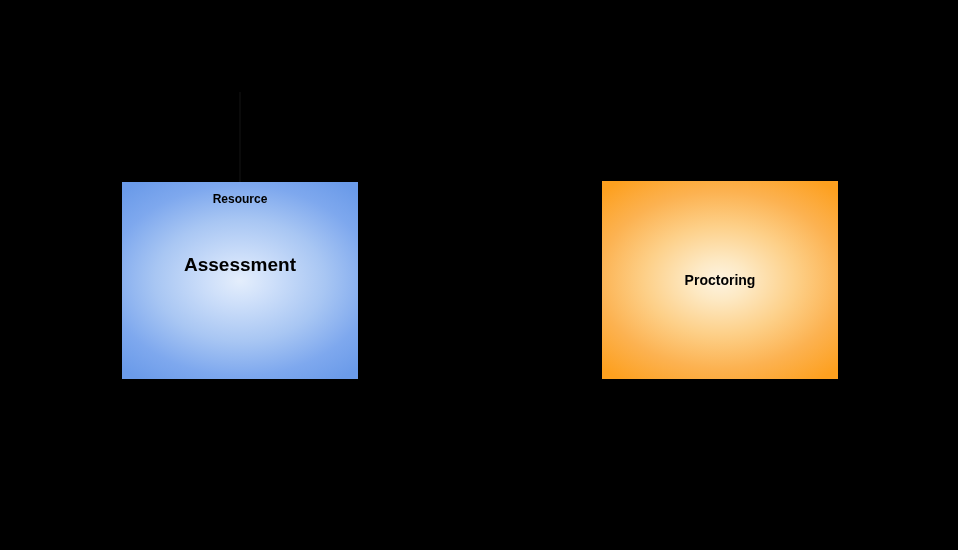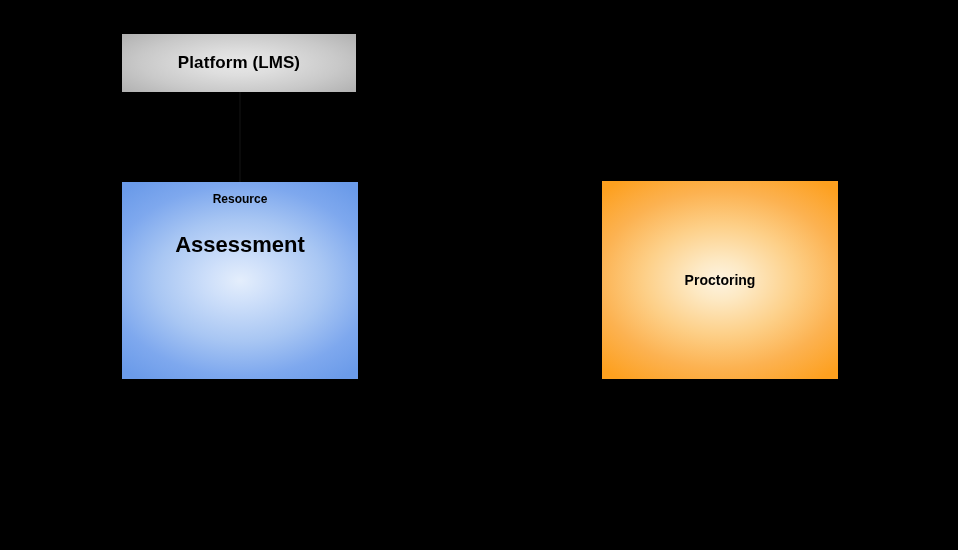--- a/index.html
+++ b/index.html
@@ -99,9 +99,6 @@
 
 <div id="canvas">
 
-  <div class="node" id="node-platform">
-    <div class="node-title">Platform (LMS)</div>
-  </div>
 
   <div class="connector" id="connector-platform-assessment"></div>
 

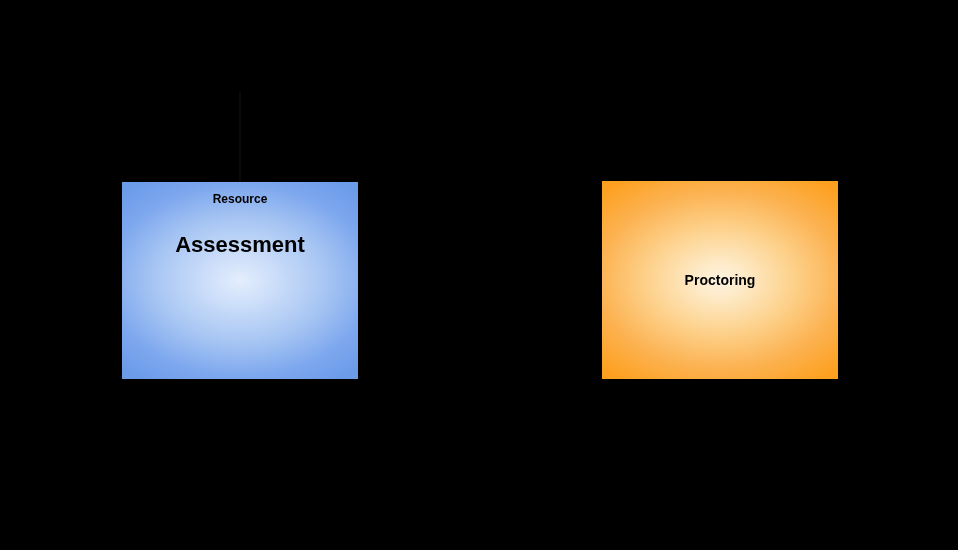--- a/index.html
+++ b/index.html
@@ -61,10 +61,10 @@
     margin-top: 11px;
   }
   #node-assessment .node-title {
-    font-size: 22px;
+    font-size: 19px;
     font-weight: bold;
     line-height: 1.35;
-    margin-top: 23px;
+    margin-top: 45px;
   }
 
   

